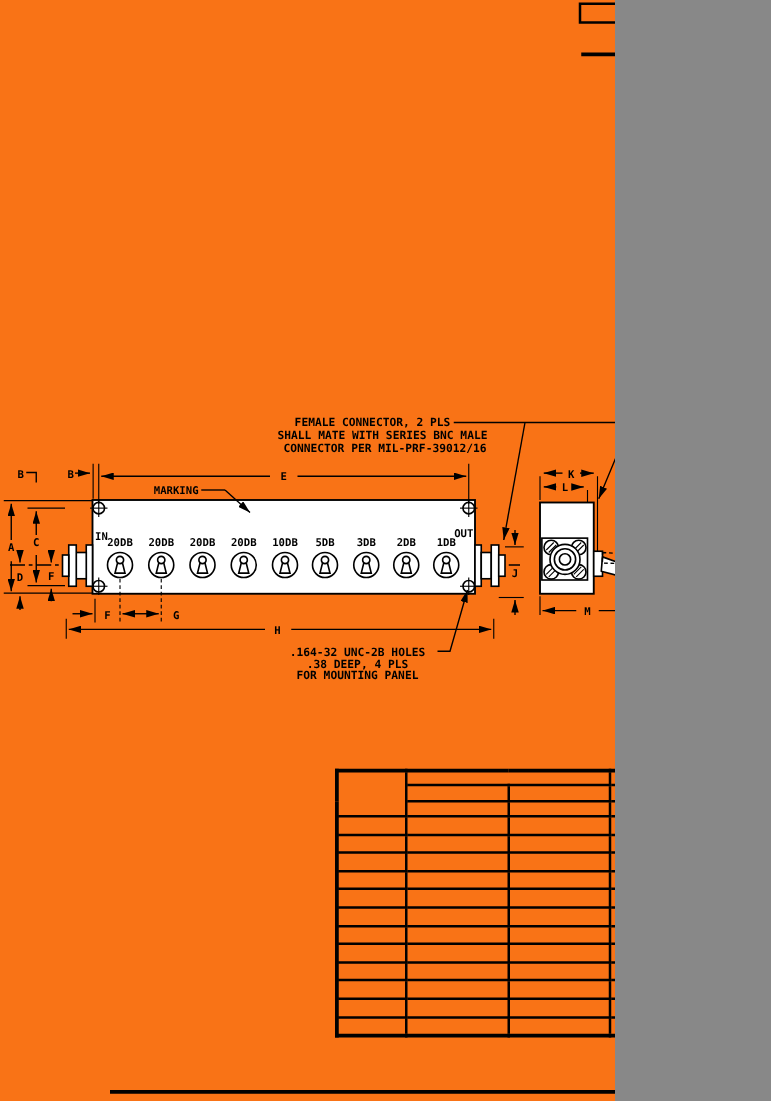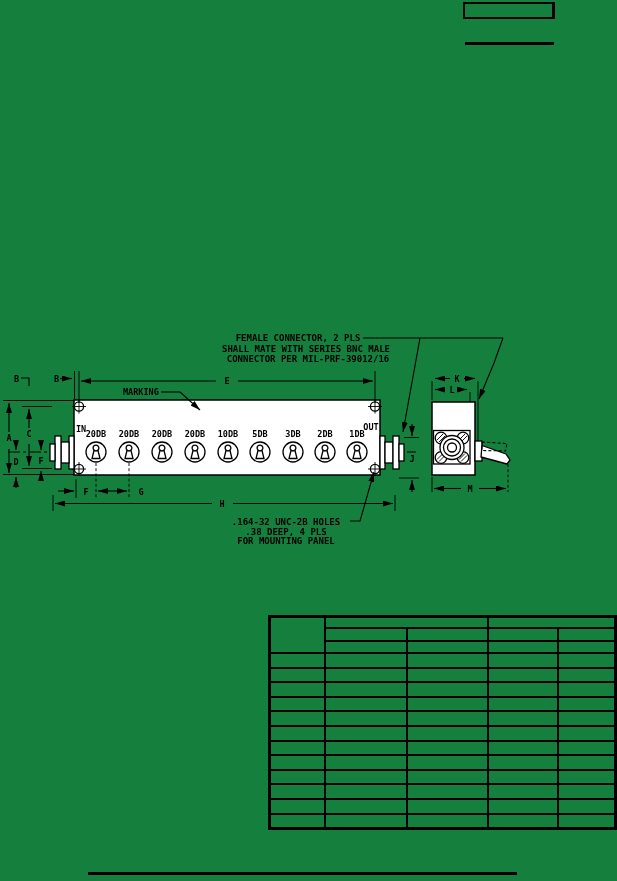--- a/index.html
+++ b/index.html
@@ -3,7 +3,7 @@
 <meta charset="utf-8">
 <style>
   html,body{margin:0;padding:0;background:#888;}
-  .page{position:relative;width:617px;height:881px;background:#15803d;overflow:hidden;
+  .page{position:relative;width:492px;height:881px;background:#f97316;overflow:hidden;
         font-family:"DejaVu Sans Mono",monospace;}
   .abs{position:absolute;}
   .header-box{left:463px;top:2px;width:87px;height:13px;border:2px solid #000;border-right-width:3px;}

